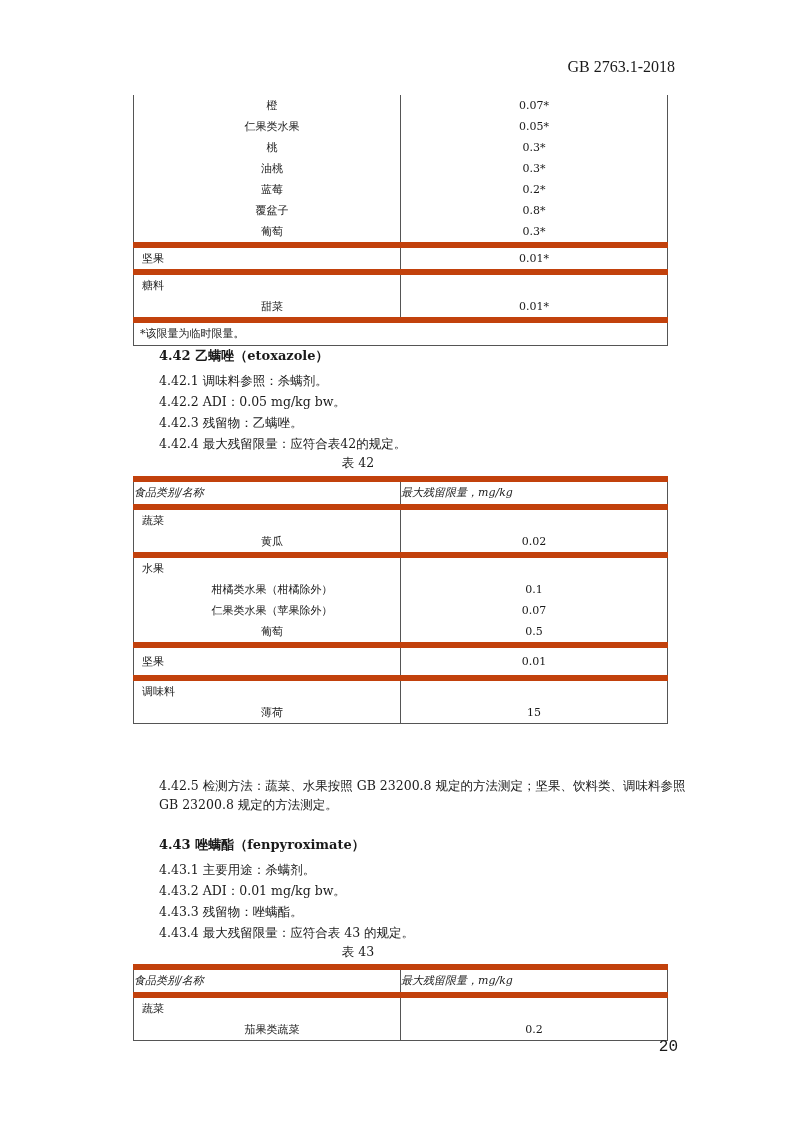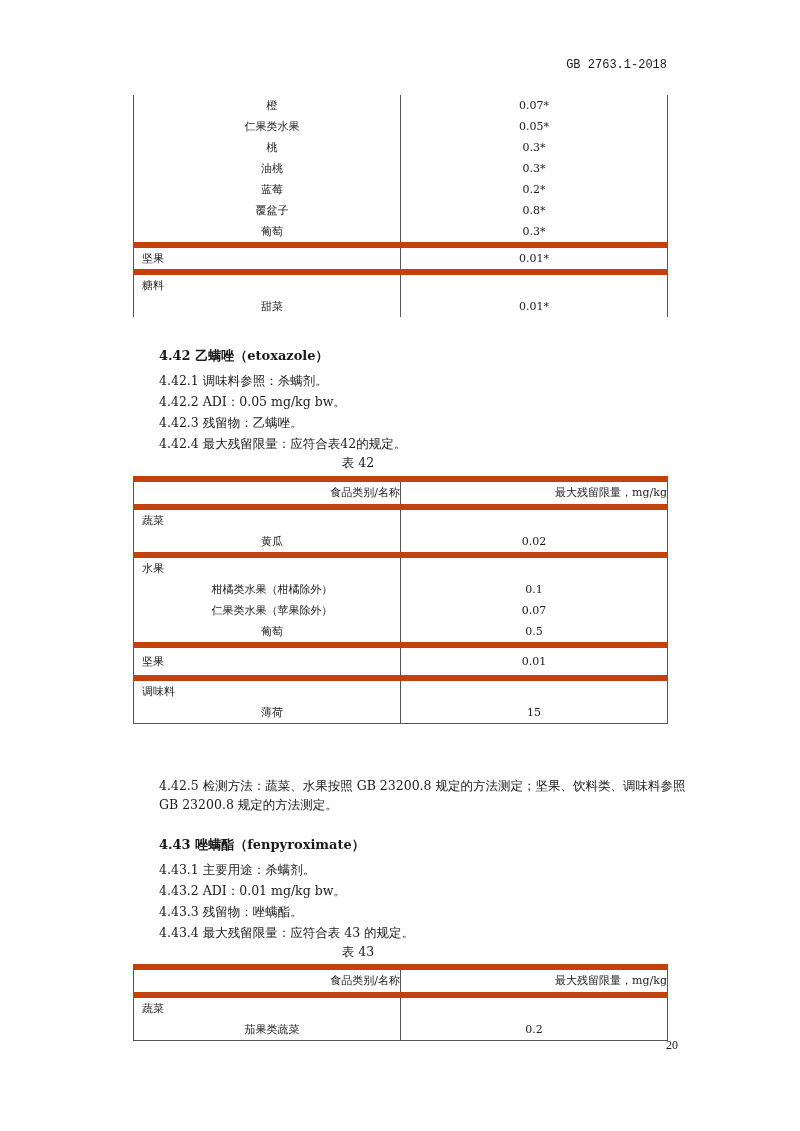--- a/index.html
+++ b/index.html
@@ -8,7 +8,7 @@
     font-family: "DejaVu Serif", "Liberation Serif", serif;
     color: #1a1a1a;
   }
-  .std-code { position: absolute; top: 58px; right: 133px; font-size: 12px; font-family: Liberation Mono, monospace; }
+  .std-code { position: absolute; top: 58px; right: 125px; font-size: 16px; font-family: Liberation Serif, serif; }
   .page-num { position: absolute; top: 1038px; right: 122px; font-size: 12px; font-family: Liberation Serif, serif; }
 
   table.grid {

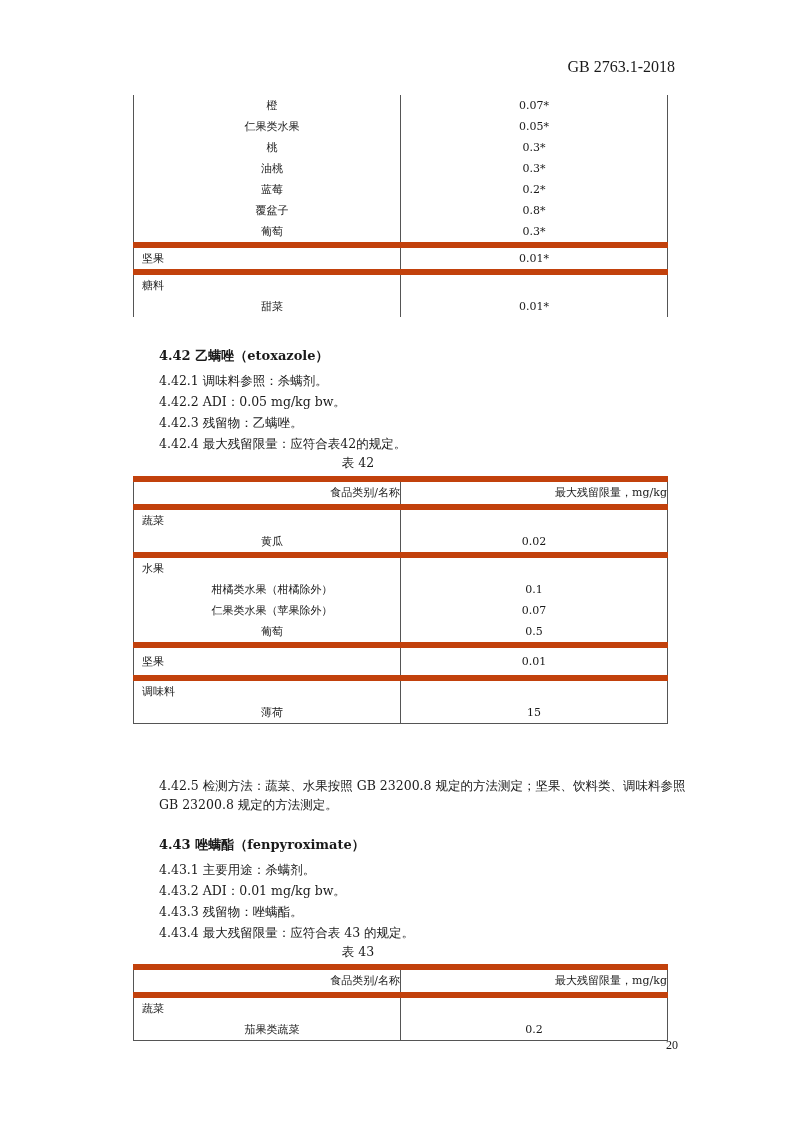--- a/index.html
+++ b/index.html
@@ -86,6 +86,11 @@
       <div class="line val">0.01*</div>
     </td>
   </tr>
+  <tr class="sep last">
+    <td colspan="2">
+          <div class="note">*该限量为临时限量。</div>
+        </td>
+  </tr>
 </tbody>
   </table>
 

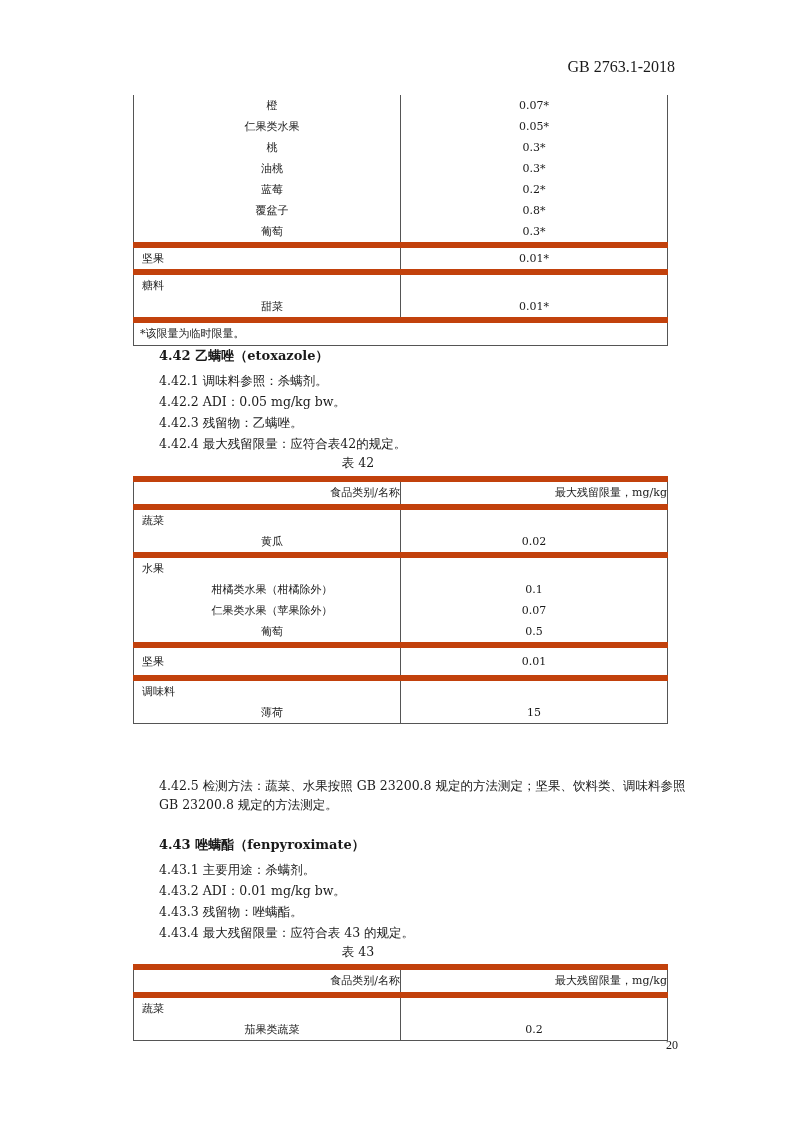--- a/index.html
+++ b/index.html
@@ -28,7 +28,7 @@
   .cat { padding-left: 8px; text-align: left; }
   .item { text-align: center; padding-left: 10px; }
   .val { text-align: center; }
-  .hdr { text-align: right; height: 22px; line-height: 22px; }
+  .hdr { text-align: left; height: 22px; line-height: 22px; font-style: italic; }
   .note { padding-left: 6px; height: 22px; line-height: 22px; }
   .tall { height: 27px; line-height: 27px; }
 

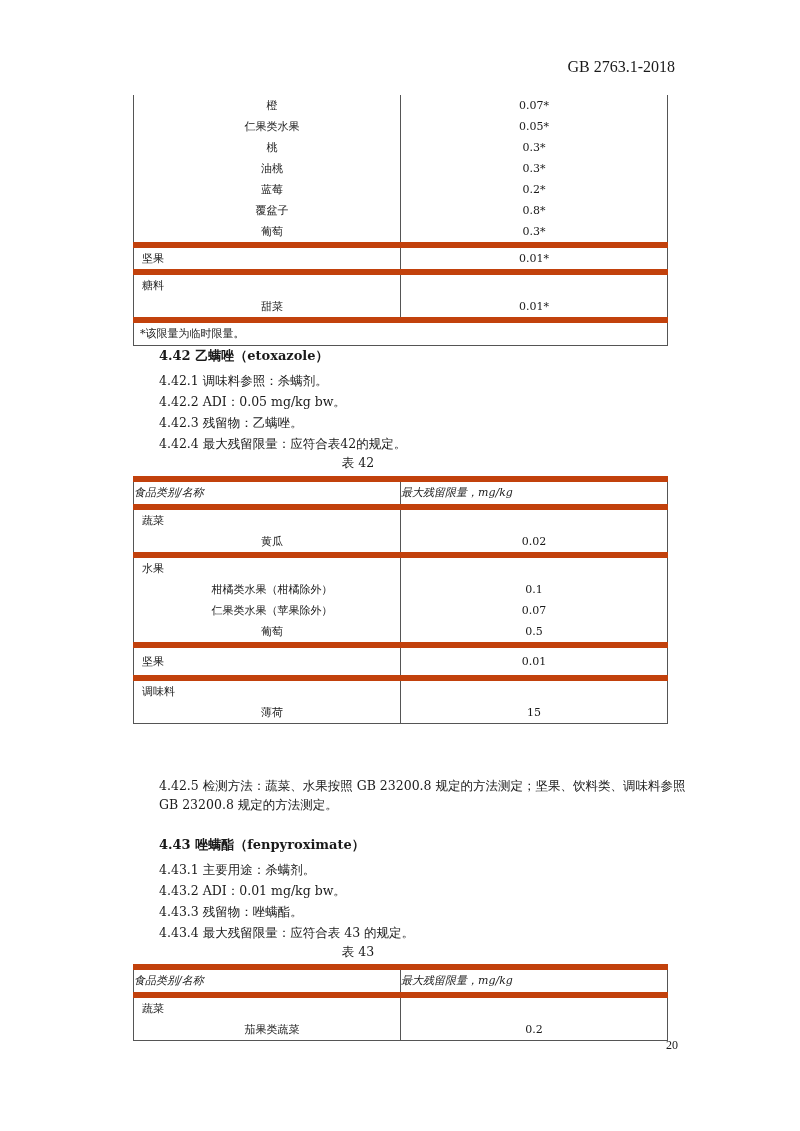--- a/index.html
+++ b/index.html
@@ -9,7 +9,7 @@
     color: #1a1a1a;
   }
   .std-code { position: absolute; top: 58px; right: 125px; font-size: 16px; font-family: Liberation Serif, serif; }
-  .page-num { position: absolute; top: 1038px; right: 122px; font-size: 12px; font-family: Liberation Serif, serif; }
+  .page-num { position: absolute; top: 1038px; right: 122px; font-size: 16px; font-family: Liberation Mono, monospace; }
 
   table.grid {
     position: absolute; left: 133px; width: 534px;

